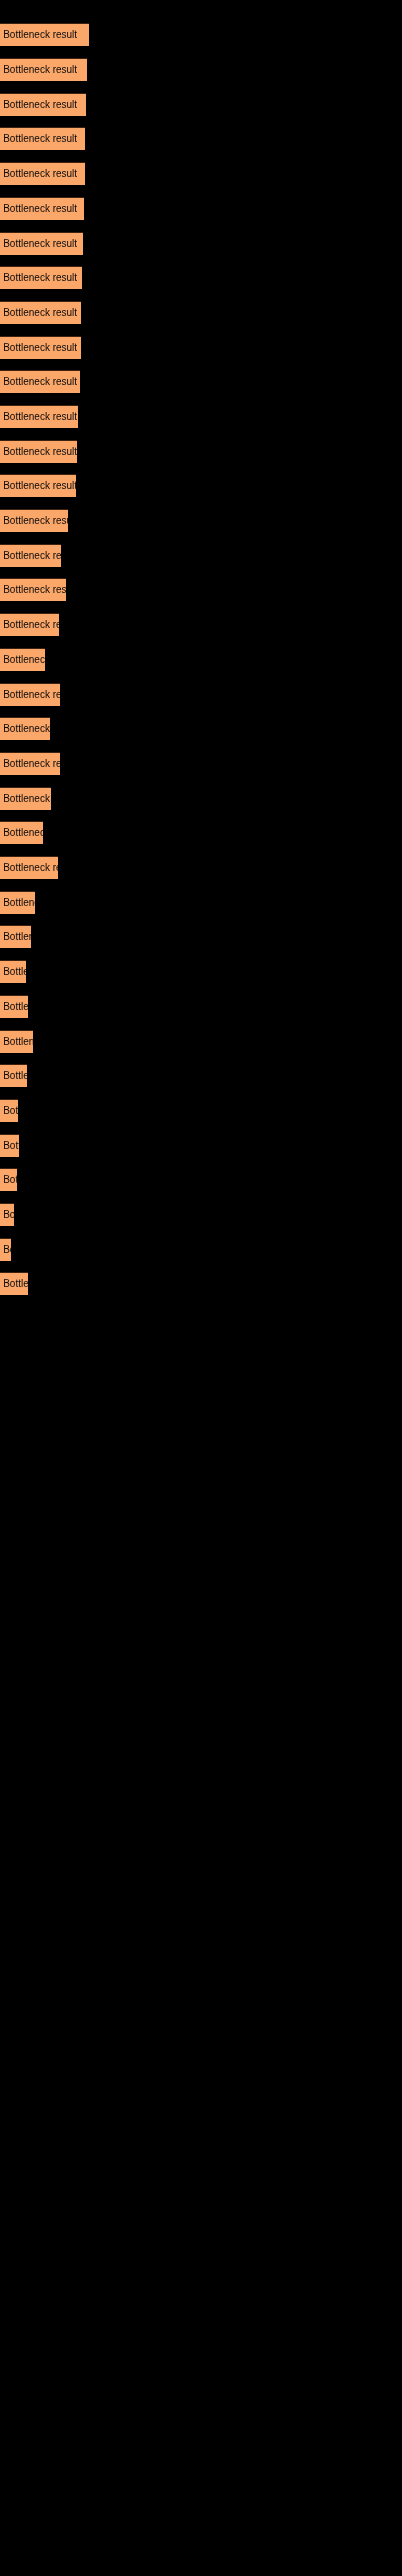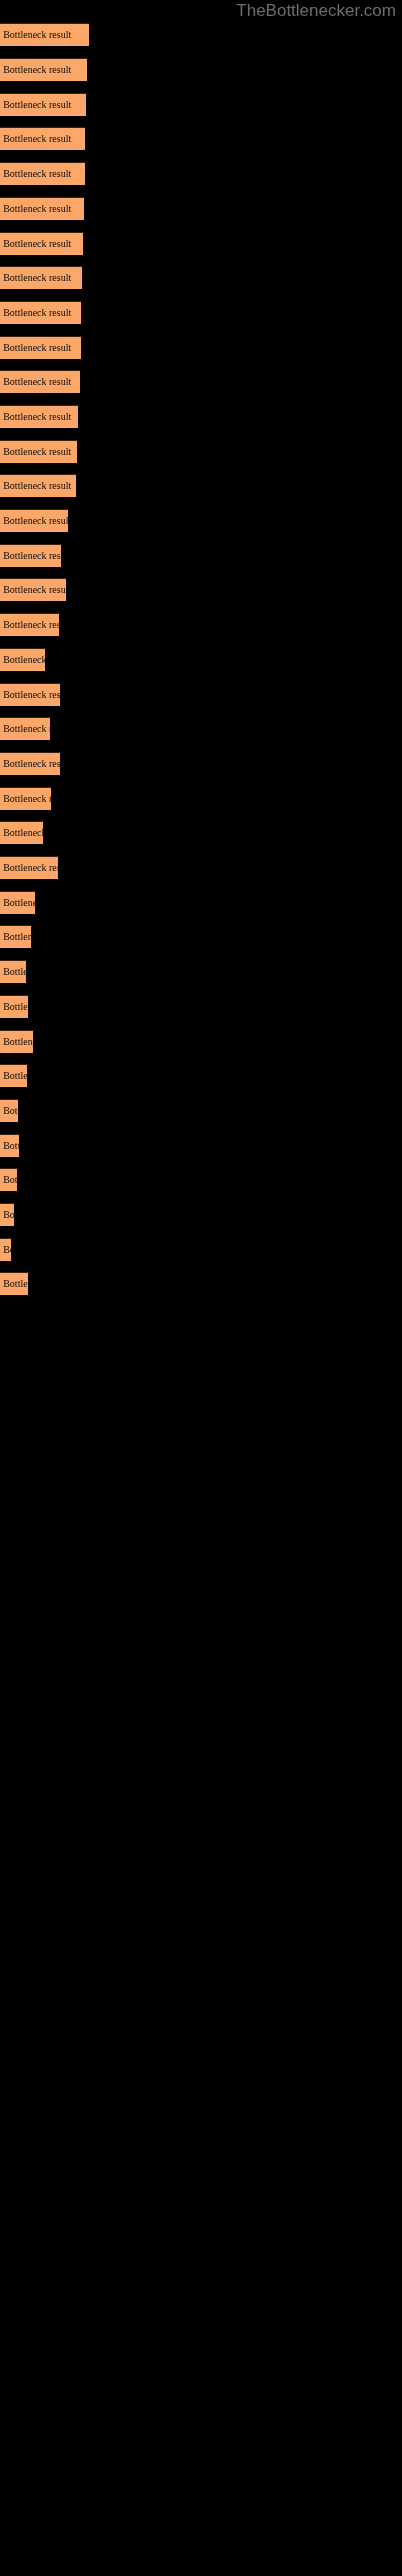--- a/index.html
+++ b/index.html
@@ -73,7 +73,6 @@
 
 <div id="page">
 
-  <div id="site-title">TheBottlenecker.com</div>
 
   <div id="chart-area">
       <div class="bar-row" style="top: 23px;">

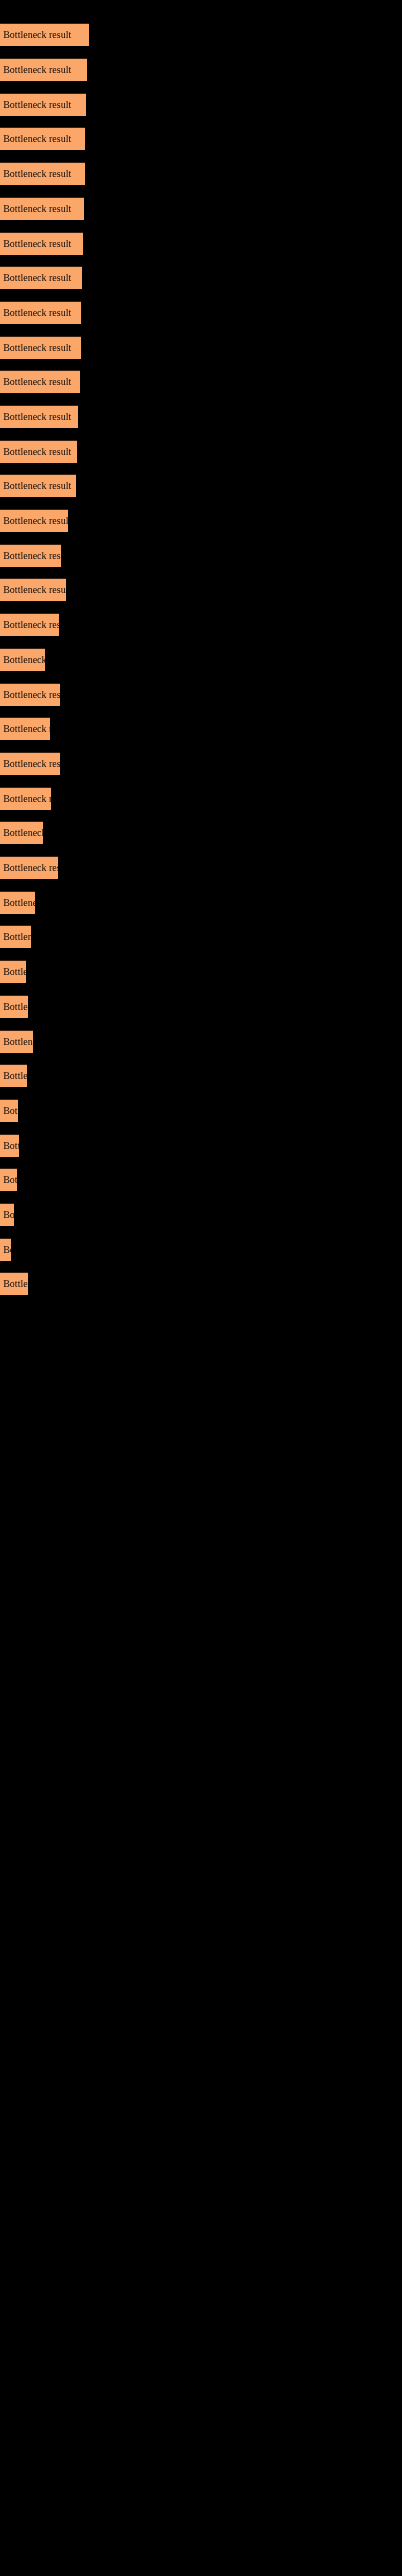--- a/index.html
+++ b/index.html
@@ -65,7 +65,7 @@
     font-size: 10px;
     color: #0a0a0a;
     white-space: nowrap;
-    font-family: Liberation Serif, serif;
+    font-family: Liberation Sans, sans-serif;
   }
 </style>
 </head>

